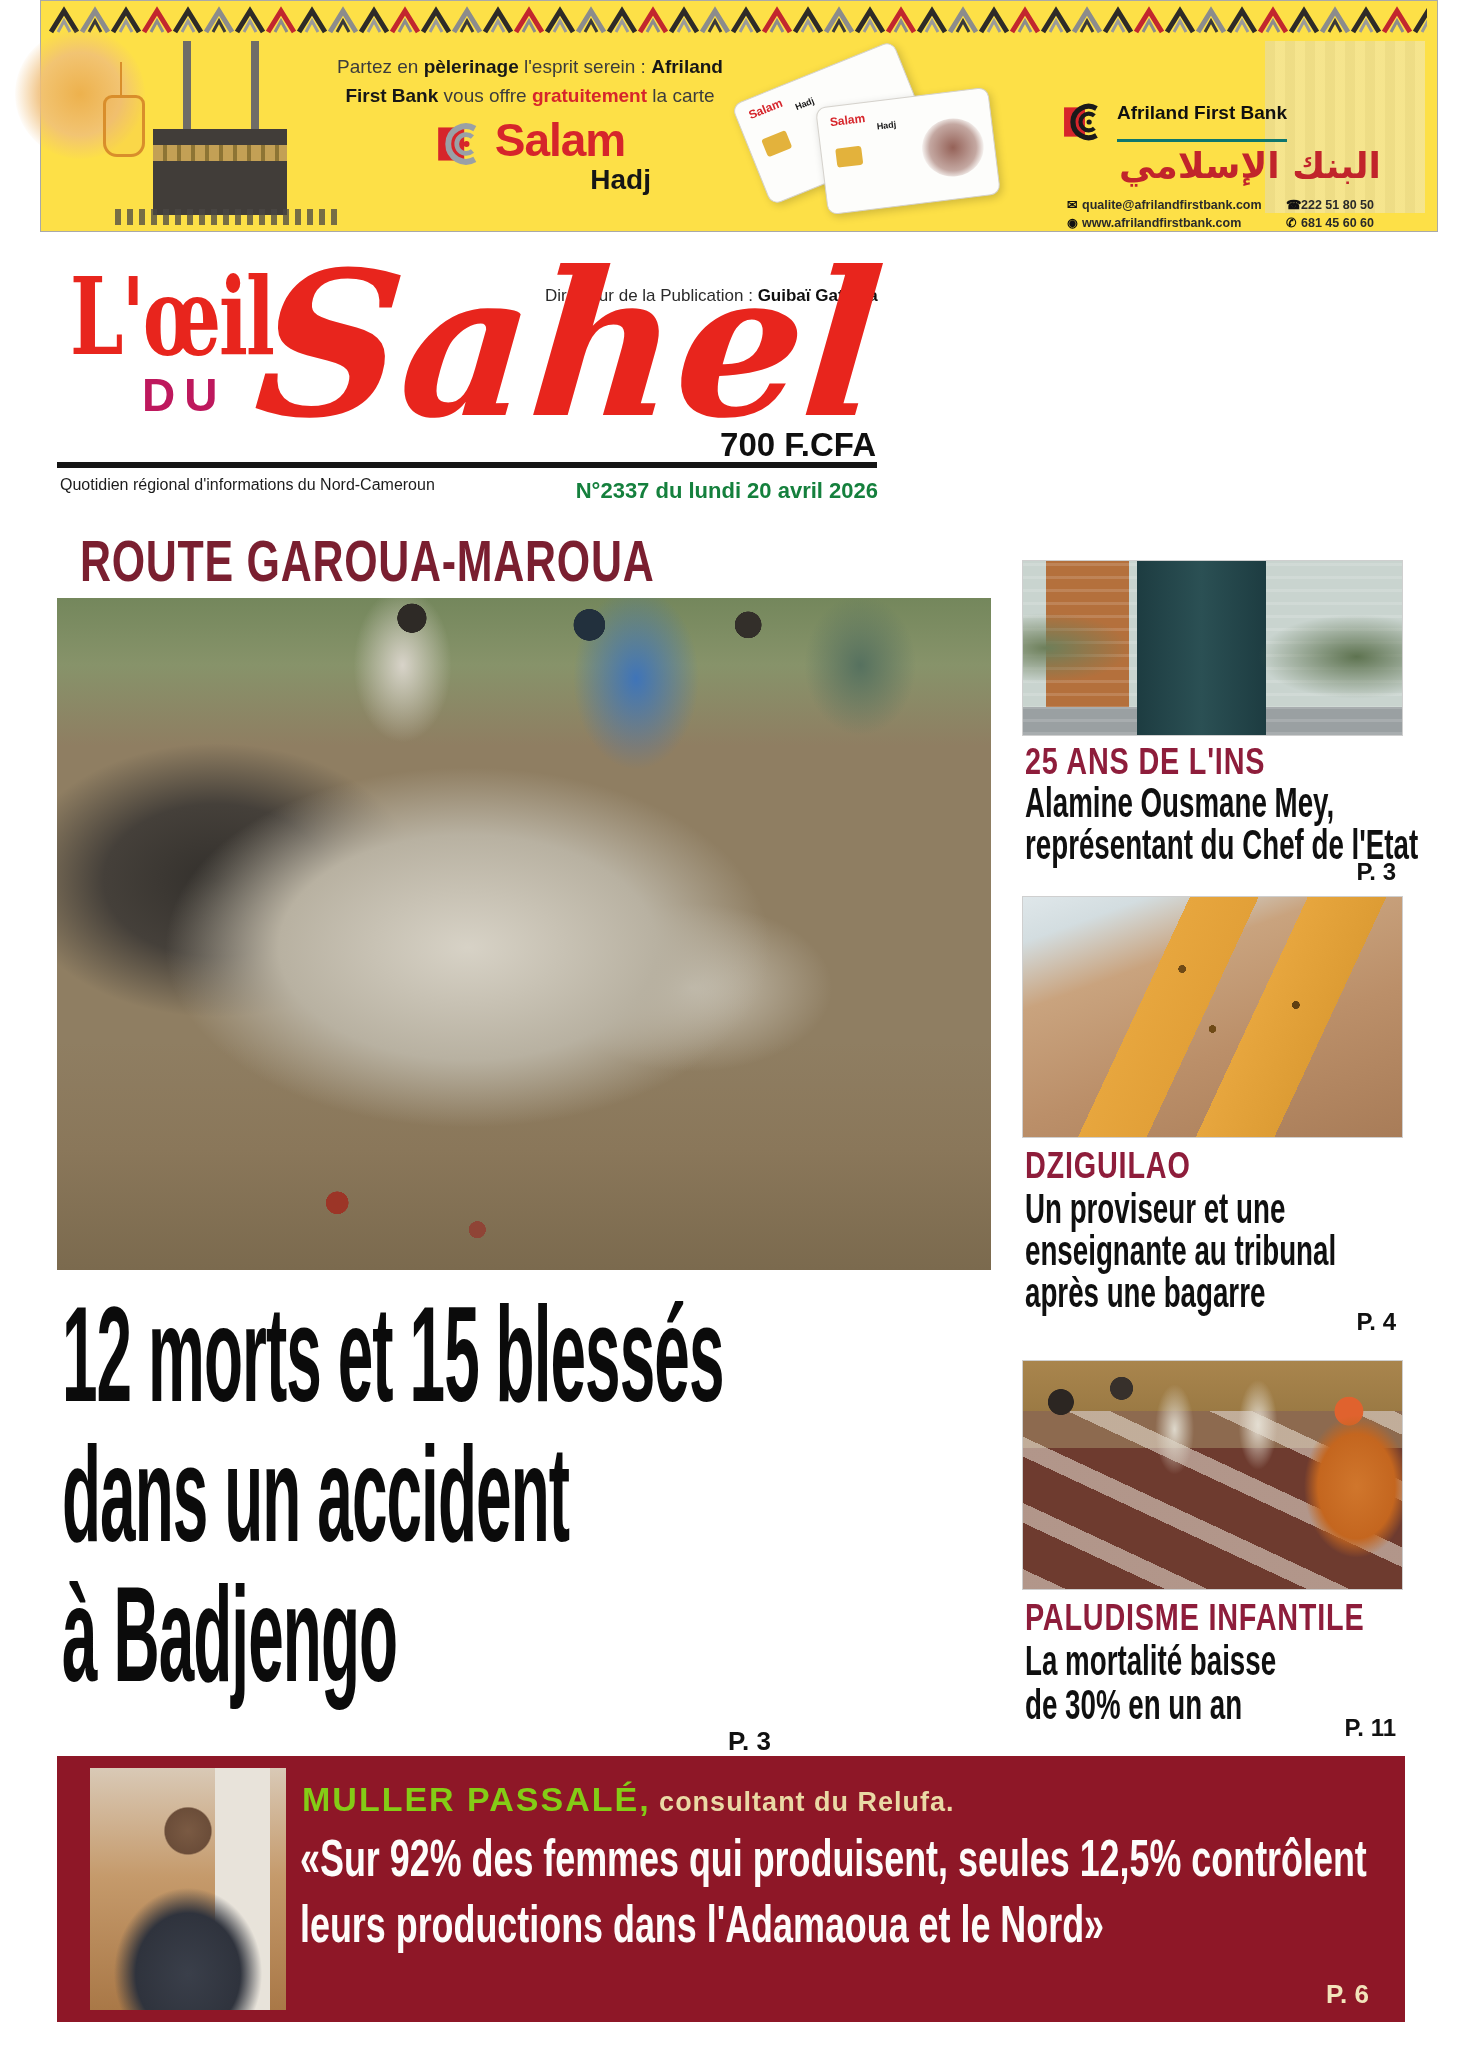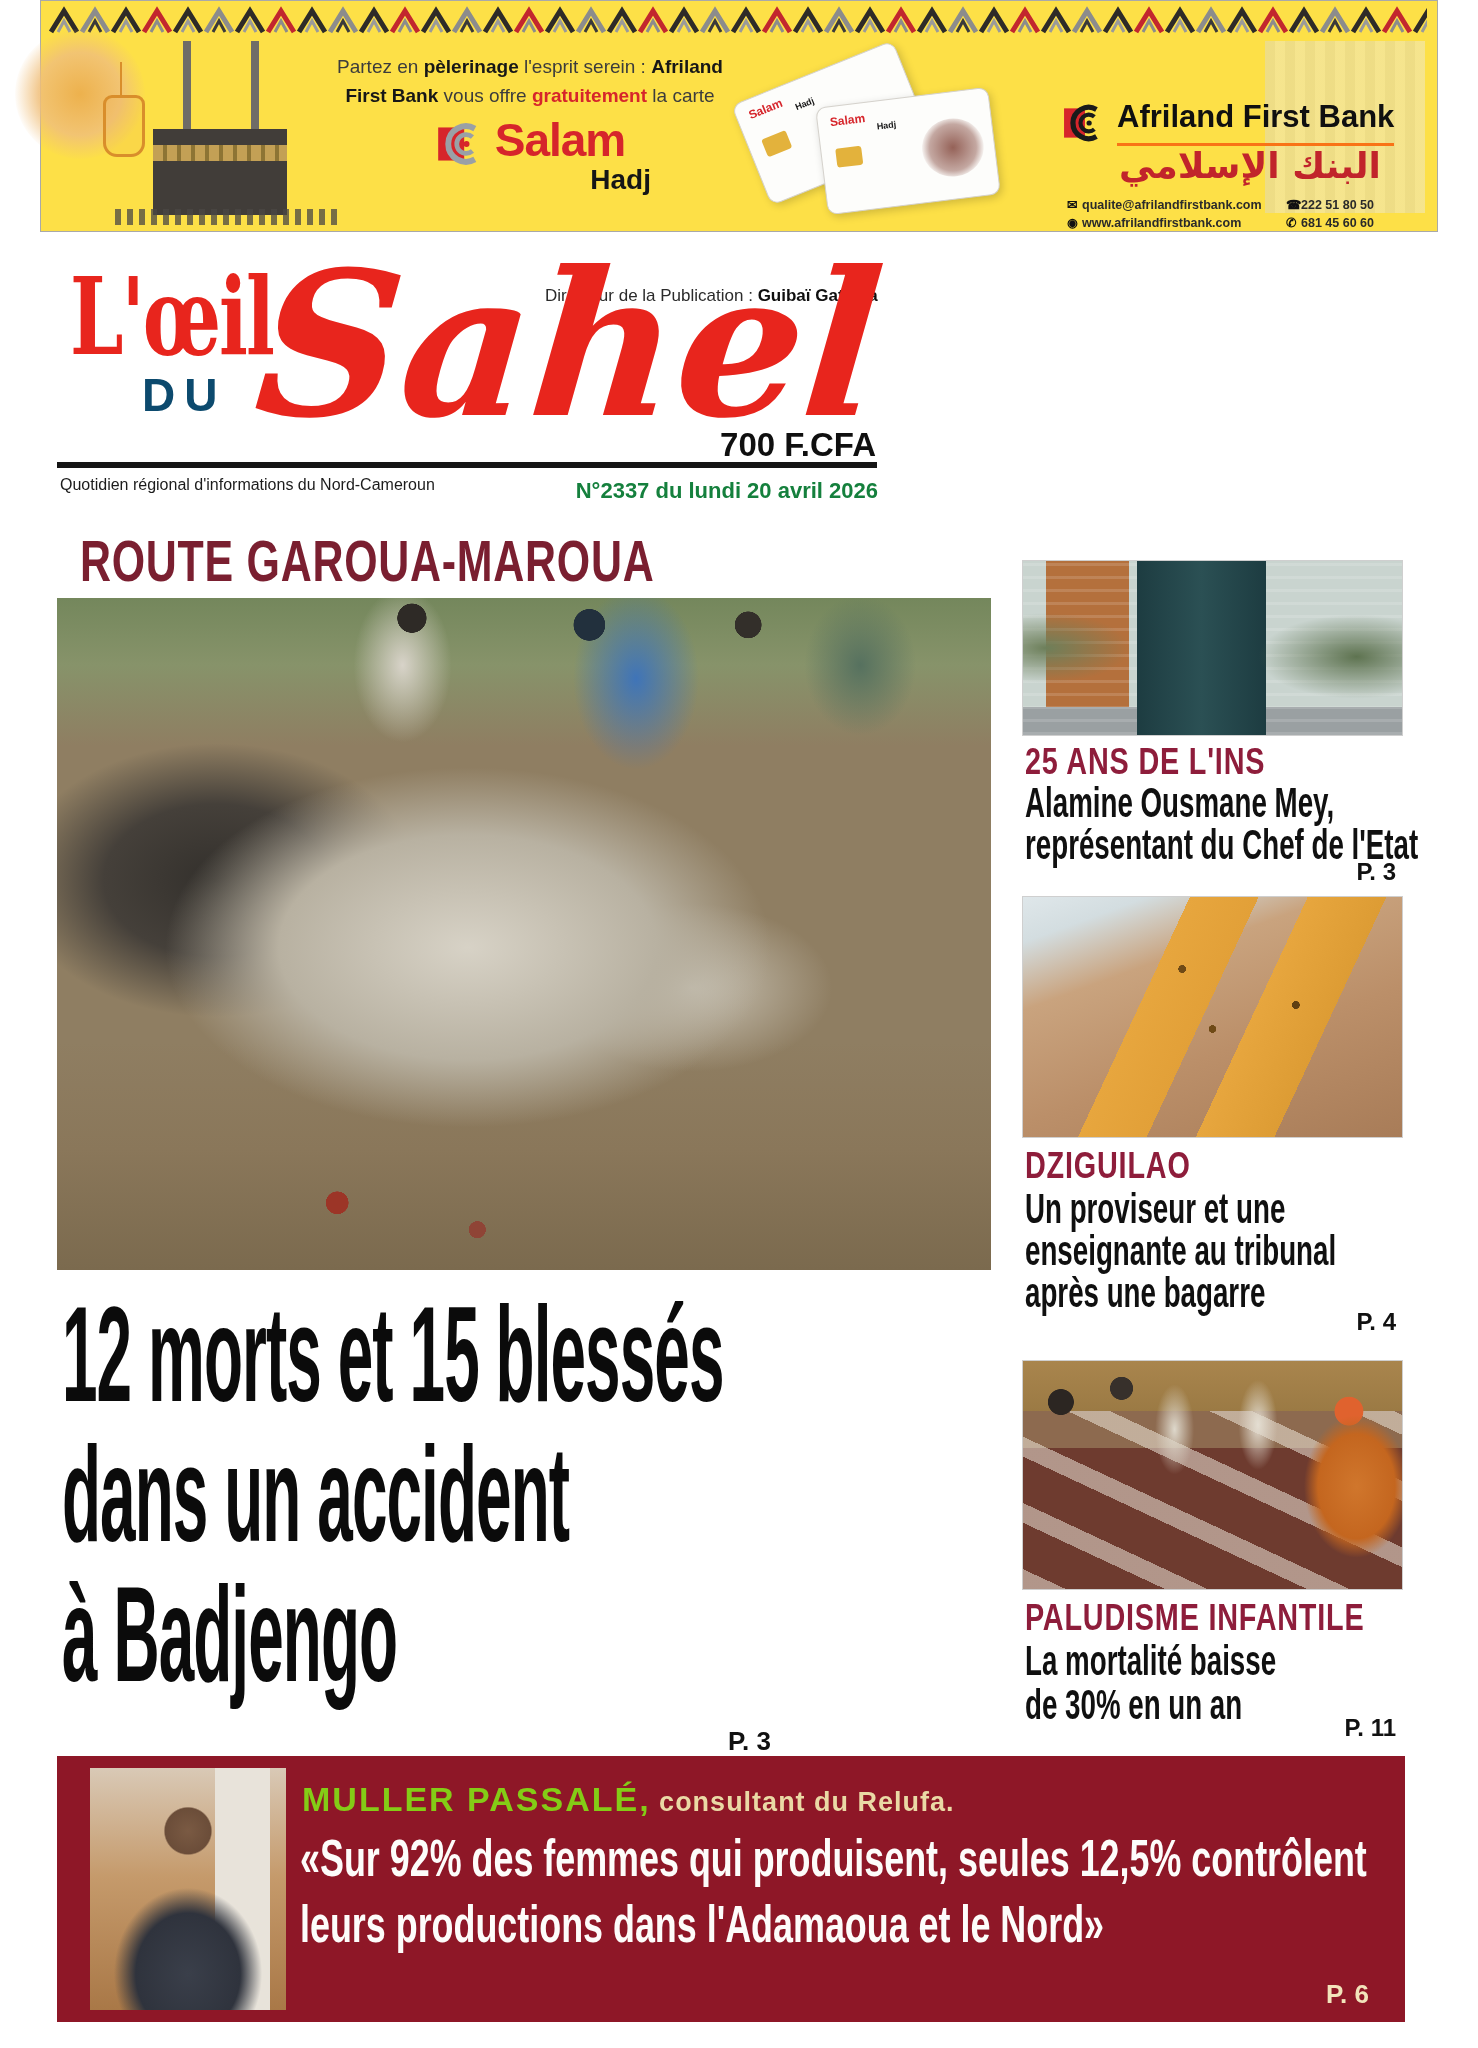--- a/index.html
+++ b/index.html
@@ -45,7 +45,7 @@
         background:repeating-linear-gradient(90deg,#dcd9d2 0 10px,#eceae4 10px 20px);}
   .afb-row{position:absolute;left:0;top:58px;display:flex;align-items:center;gap:8px;}
   .afb-mark{width:46px;height:46px;}
-  .afb-name{font-size:31px;font-weight:bold;color:#101010;border-bottom:3px solid #f97316;padding-bottom:8px;}
+  .afb-name{font-size:19px;font-weight:bold;color:#101010;border-bottom:3px solid #0f766e;padding-bottom:15px;}
   .afb-ar{position:absolute;left:56px;top:104px;font-family:"DejaVu Sans",sans-serif;font-size:36px;
         font-weight:bold;color:#c1242b;}
   .contacts{position:absolute;left:4px;top:156px;width:362px;display:grid;

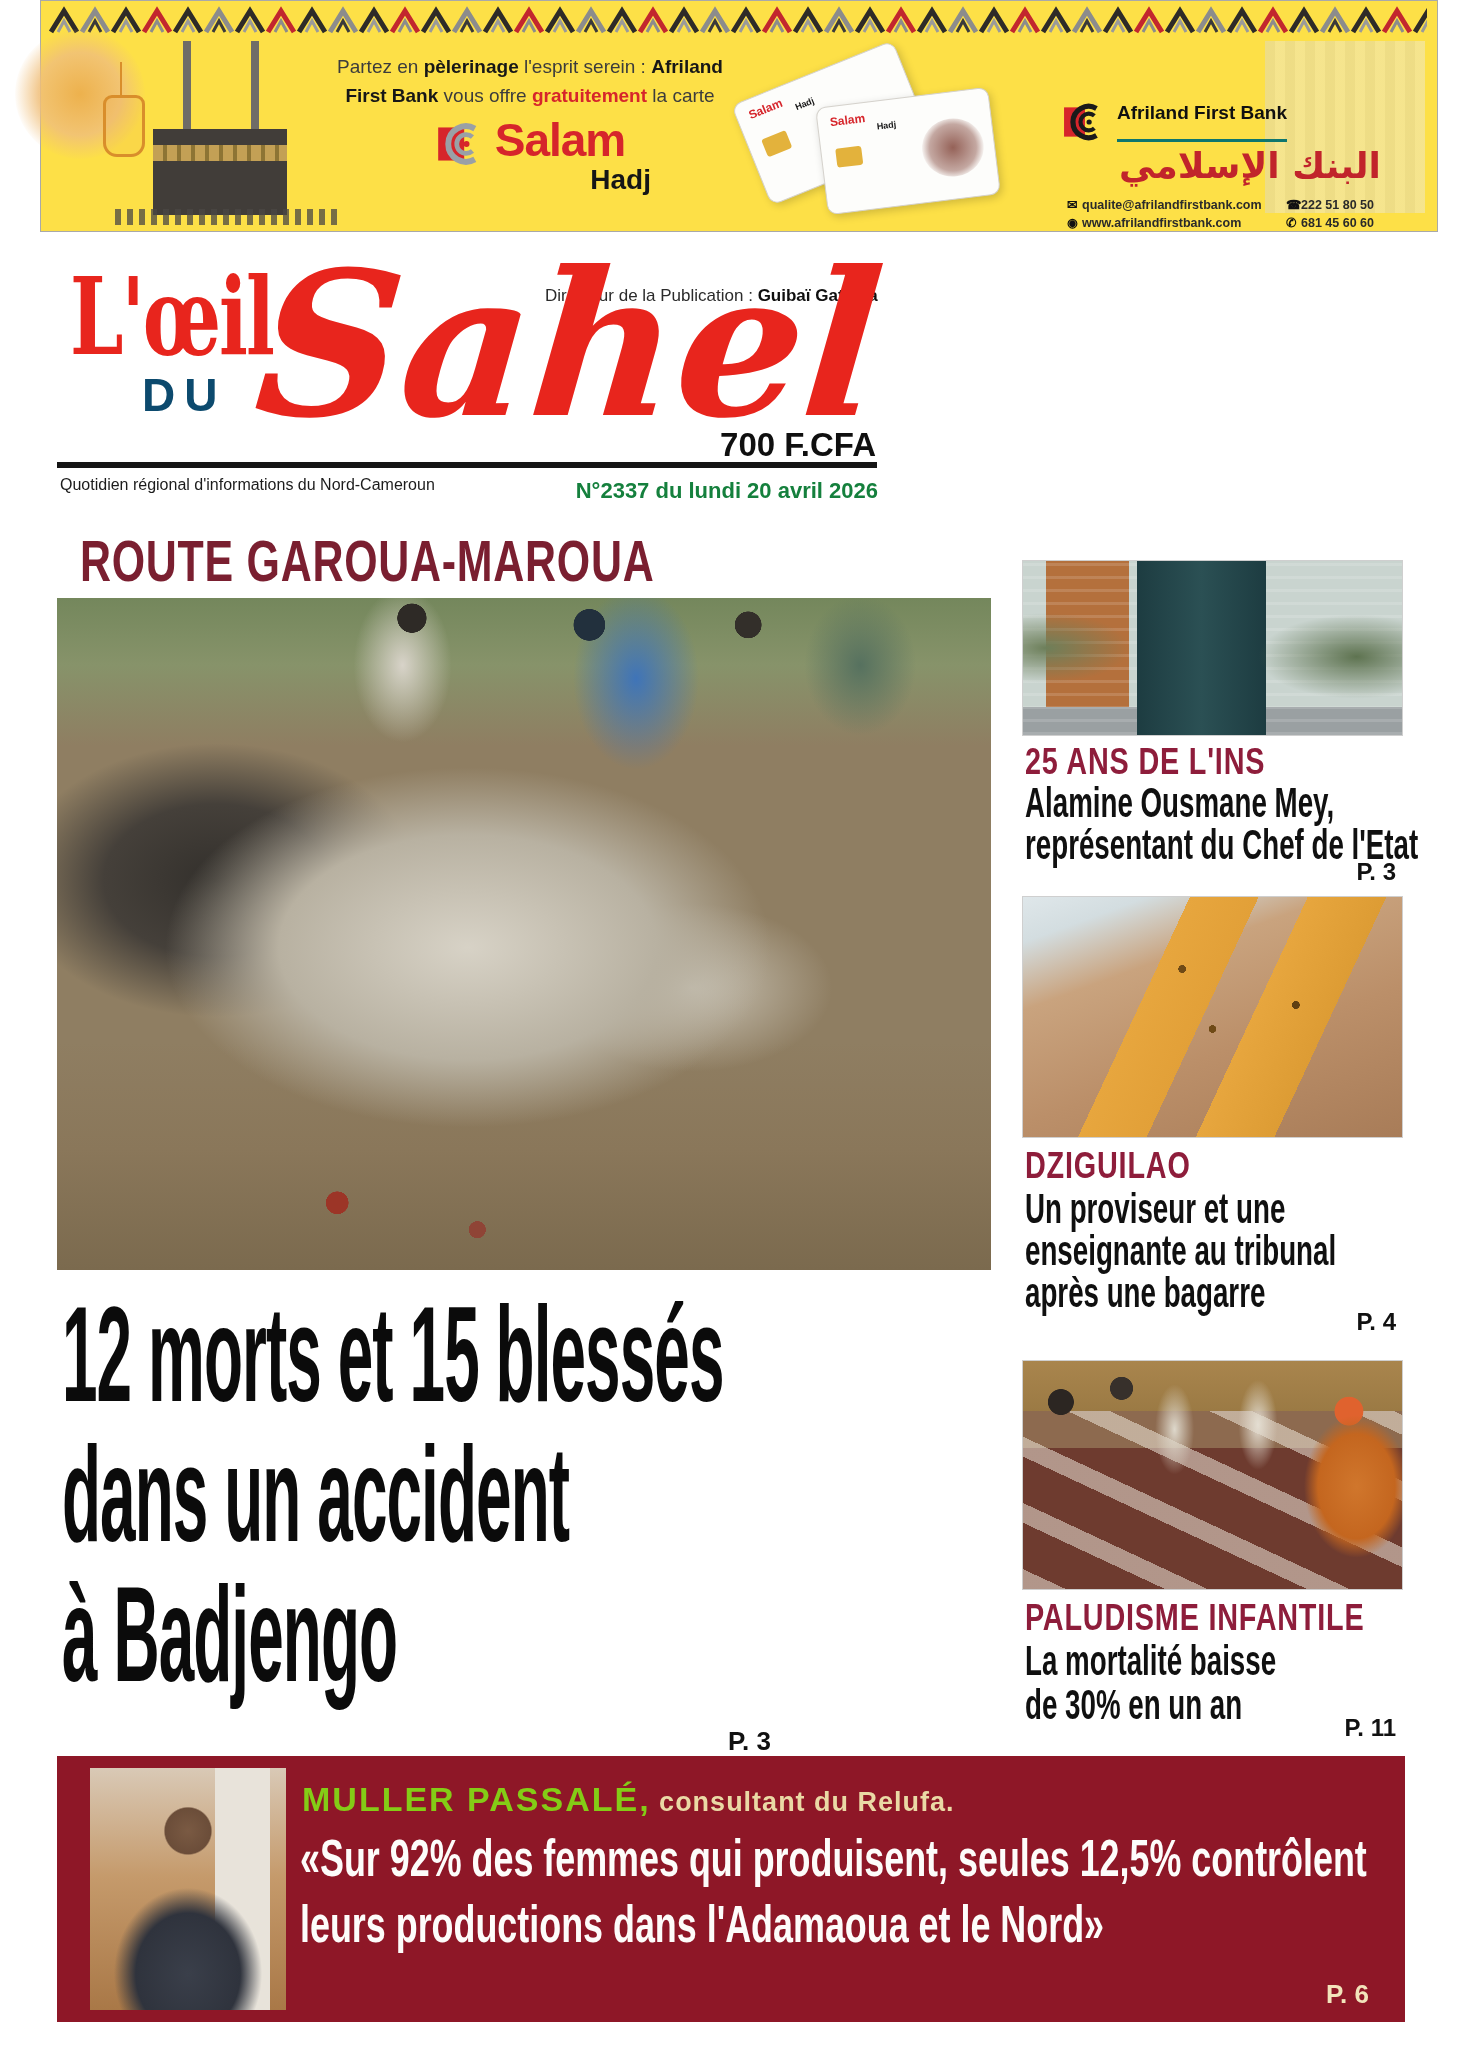--- a/index.html
+++ b/index.html
@@ -57,7 +57,7 @@
   .director b{color:#0f0f0f;}
   .loeil{left:70px;top:264px;font-family:"DejaVu Serif",serif;font-size:112px;font-weight:bold;
         color:#e8251d;letter-spacing:-3px;transform:scale(.68,.95);transform-origin:0 0;line-height:1;}
-  .du{left:142px;top:372px;font-size:46px;font-weight:600;letter-spacing:9px;color:#0c4a6e;line-height:1;}
+  .du{left:142px;top:372px;font-size:46px;font-weight:600;letter-spacing:9px;color:#be185d;line-height:1;}
   .sahel{left:250px;top:250px;font-family:"DejaVu Serif",serif;font-style:italic;font-weight:bold;
         font-size:200px;color:#e8251d;line-height:.95;transform:skewX(-5deg);transform-origin:0 100%;}
   .price{left:690px;top:426px;width:186px;text-align:right;font-size:33px;font-weight:bold;color:#0f0f0f;}

